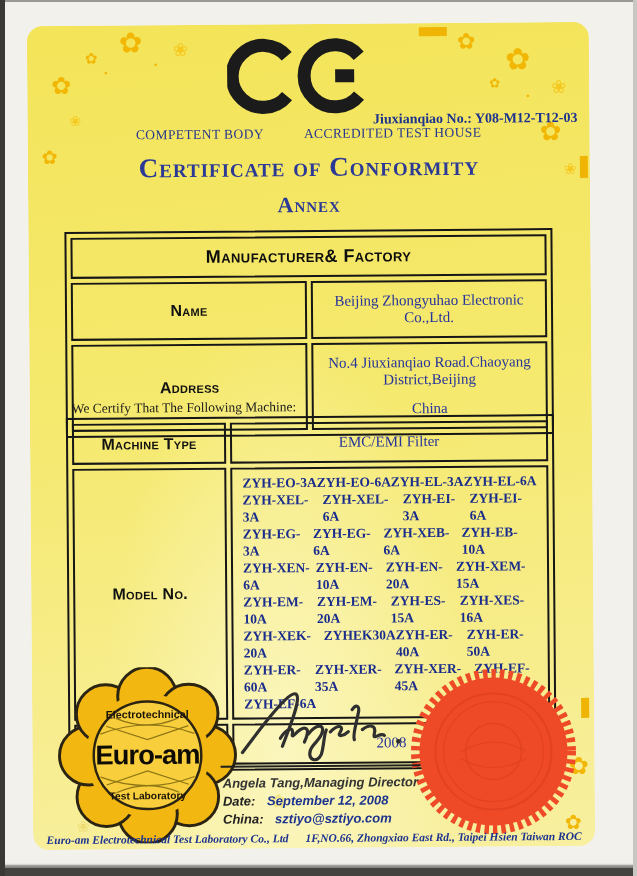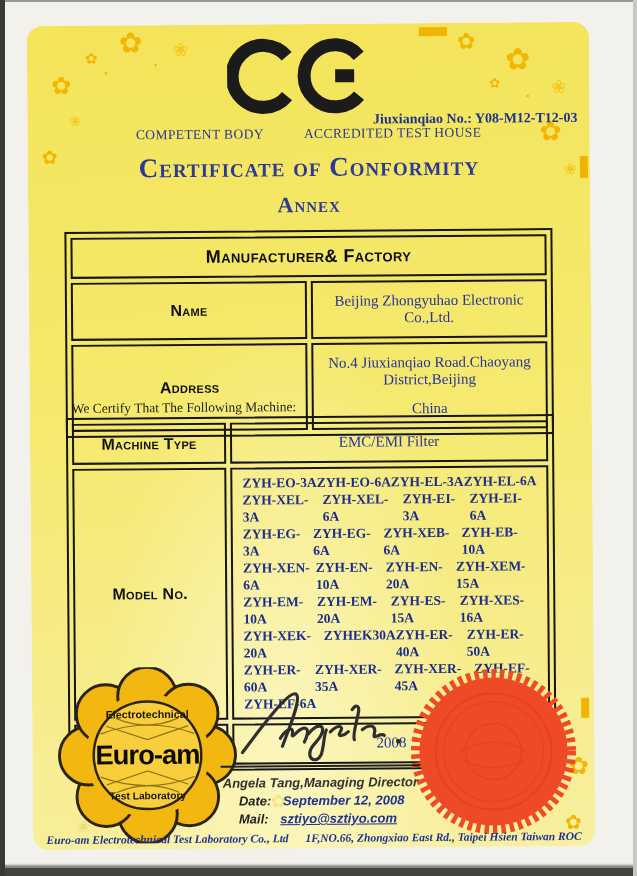--- a/index.html
+++ b/index.html
@@ -51,7 +51,7 @@
   .sig-rows{position:absolute;left:8px;top:120px;width:260px;font-family:"Liberation Sans",sans-serif;
     font-style:italic;font-weight:bold;font-size:13px;color:#333;}
   .sig-rows .r{margin-top:3px;white-space:nowrap;}
-  .sig-rows .k{color:#222;margin-right:8px;margin-left:16px;}
+  .sig-rows .k{color:#222;margin-right:8px;}
   .sig-rows .v{color:#1c338f;}
   .sig-rows .v.u{text-decoration:underline;}
   .footer{position:absolute;bottom:4px;left:0;width:100%;text-align:center;font-style:italic;

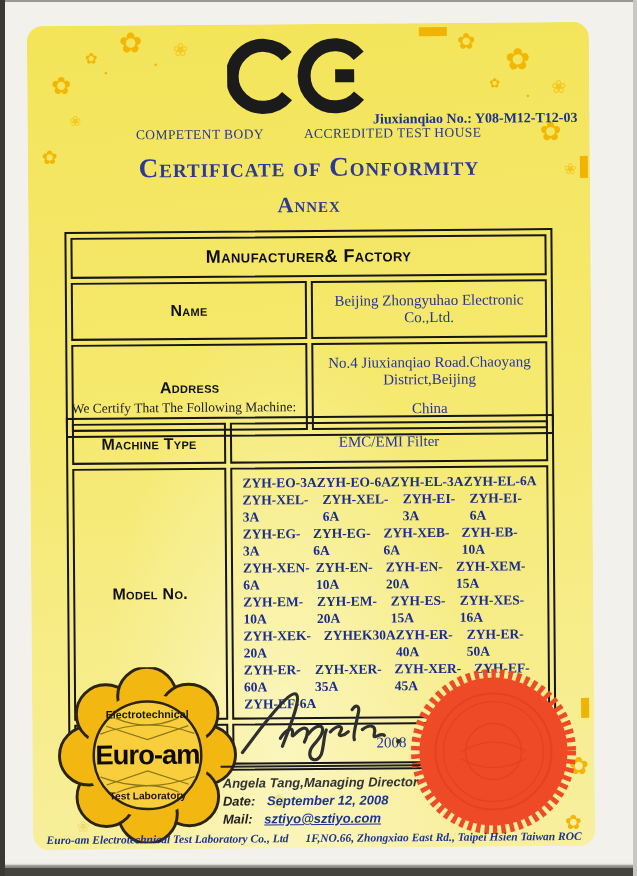--- a/index.html
+++ b/index.html
@@ -256,7 +256,7 @@
             <span class="v">September 12, 2008</span>
           </div>
           <div class="r">
-            <span class="k">Mail:</span>
+            <span class="k">China:</span>
             <span class="v u">sztiyo@sztiyo.com</span>
           </div>
         </div>

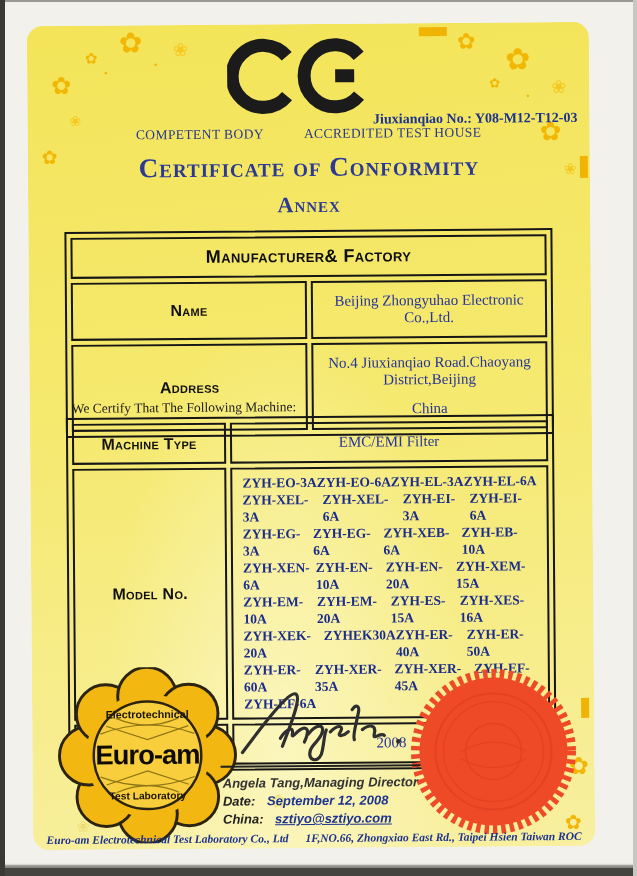--- a/index.html
+++ b/index.html
@@ -53,7 +53,7 @@
   .sig-rows .r{margin-top:3px;white-space:nowrap;}
   .sig-rows .k{color:#222;margin-right:8px;}
   .sig-rows .v{color:#1c338f;}
-  .sig-rows .v.u{text-decoration:underline;}
+  .sig-rows .v.u{}
   .footer{position:absolute;bottom:4px;left:0;width:100%;text-align:center;font-style:italic;
     font-weight:bold;font-size:11.5px;color:#1c338f;z-index:4;white-space:nowrap;}
   .footer .sp{display:inline-block;width:14px;}

